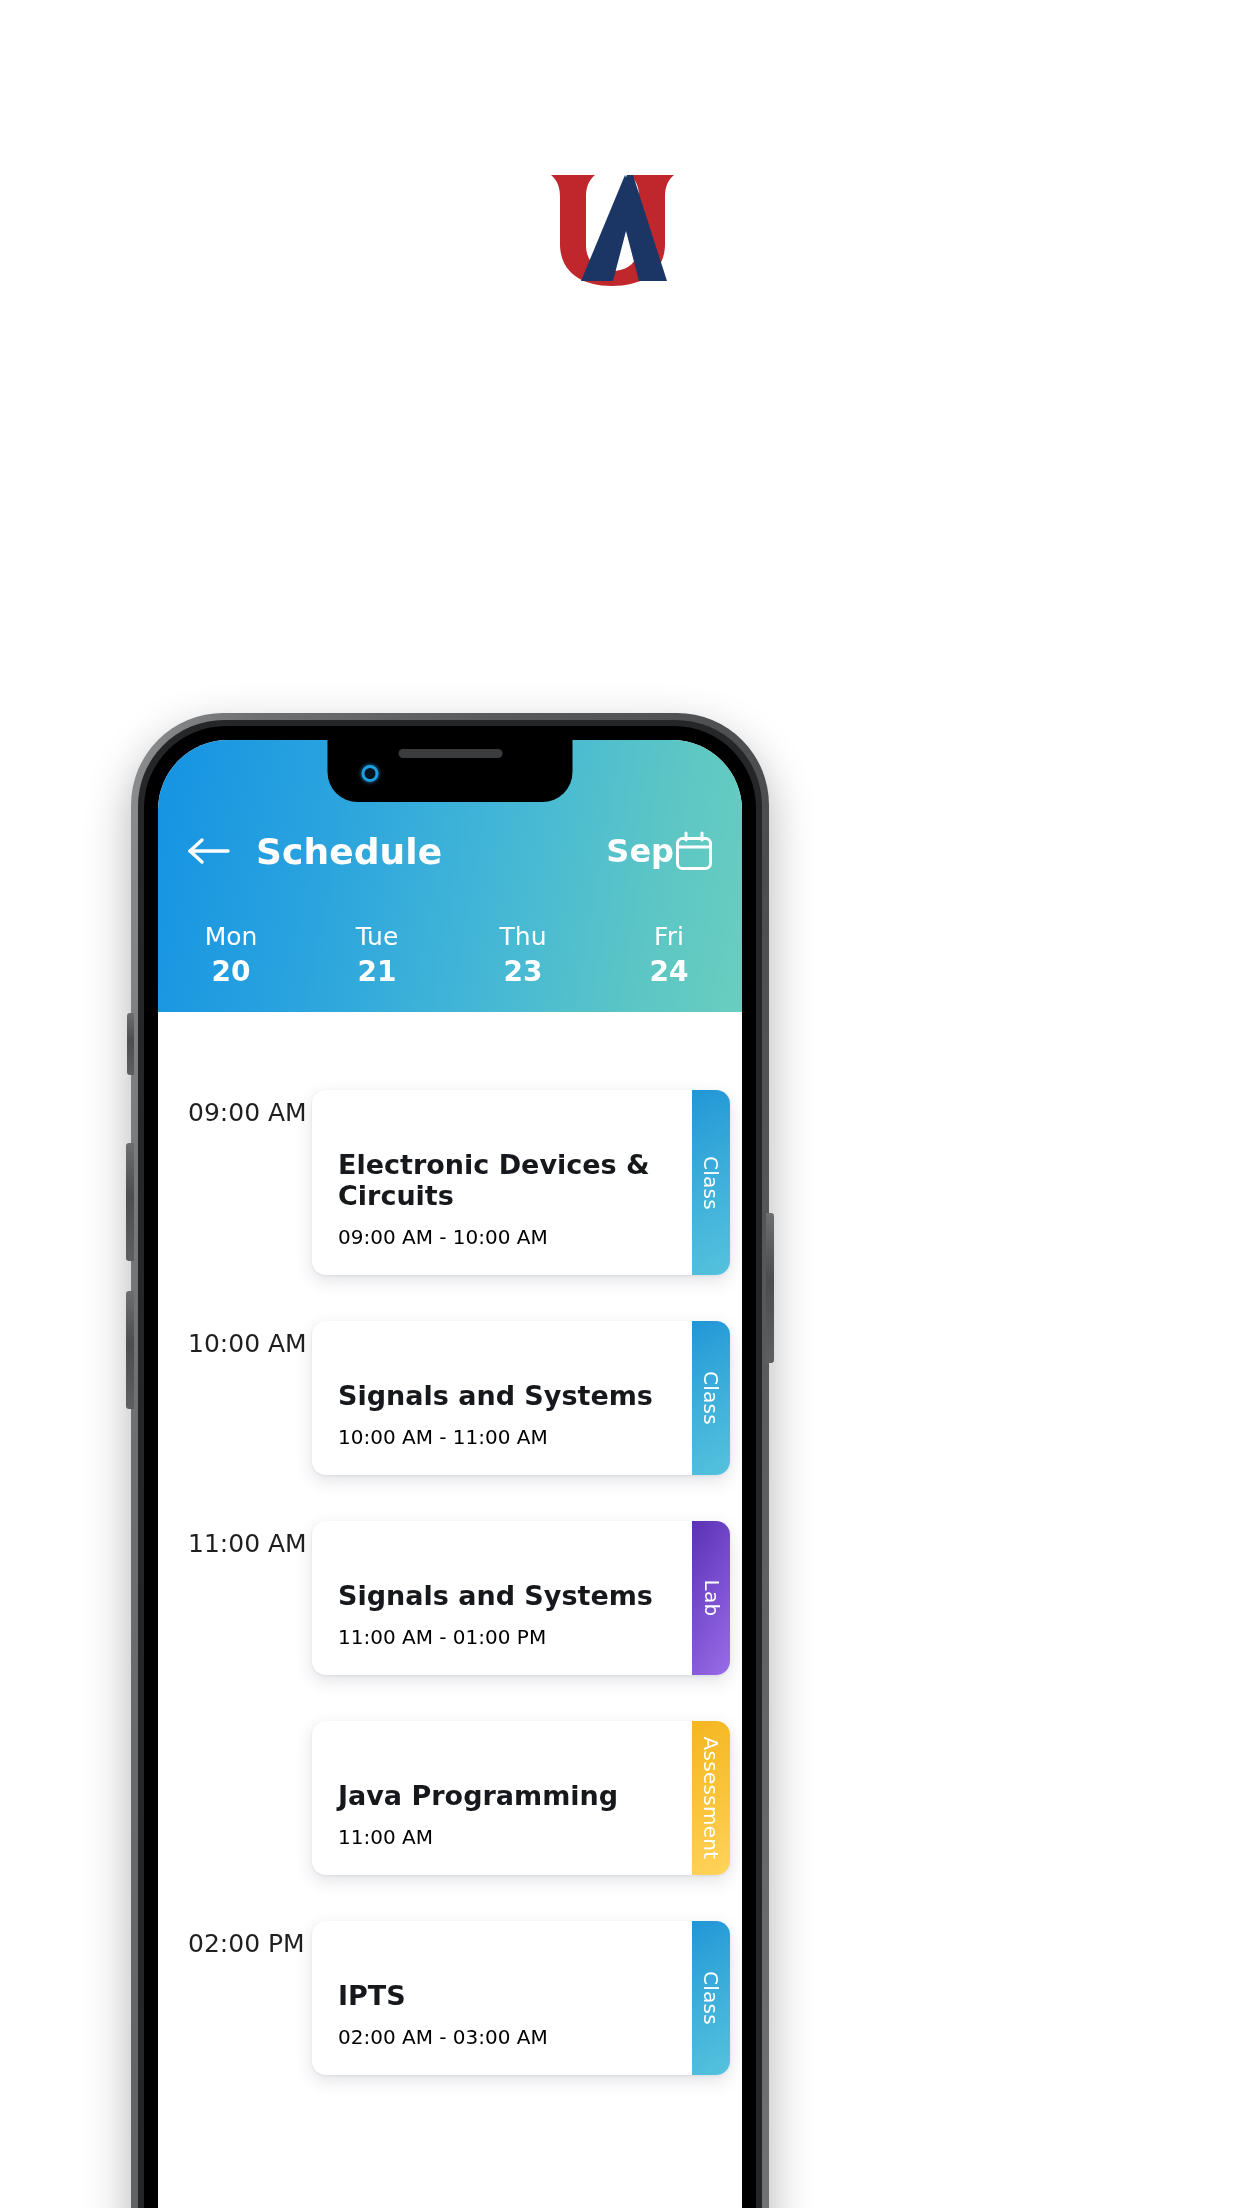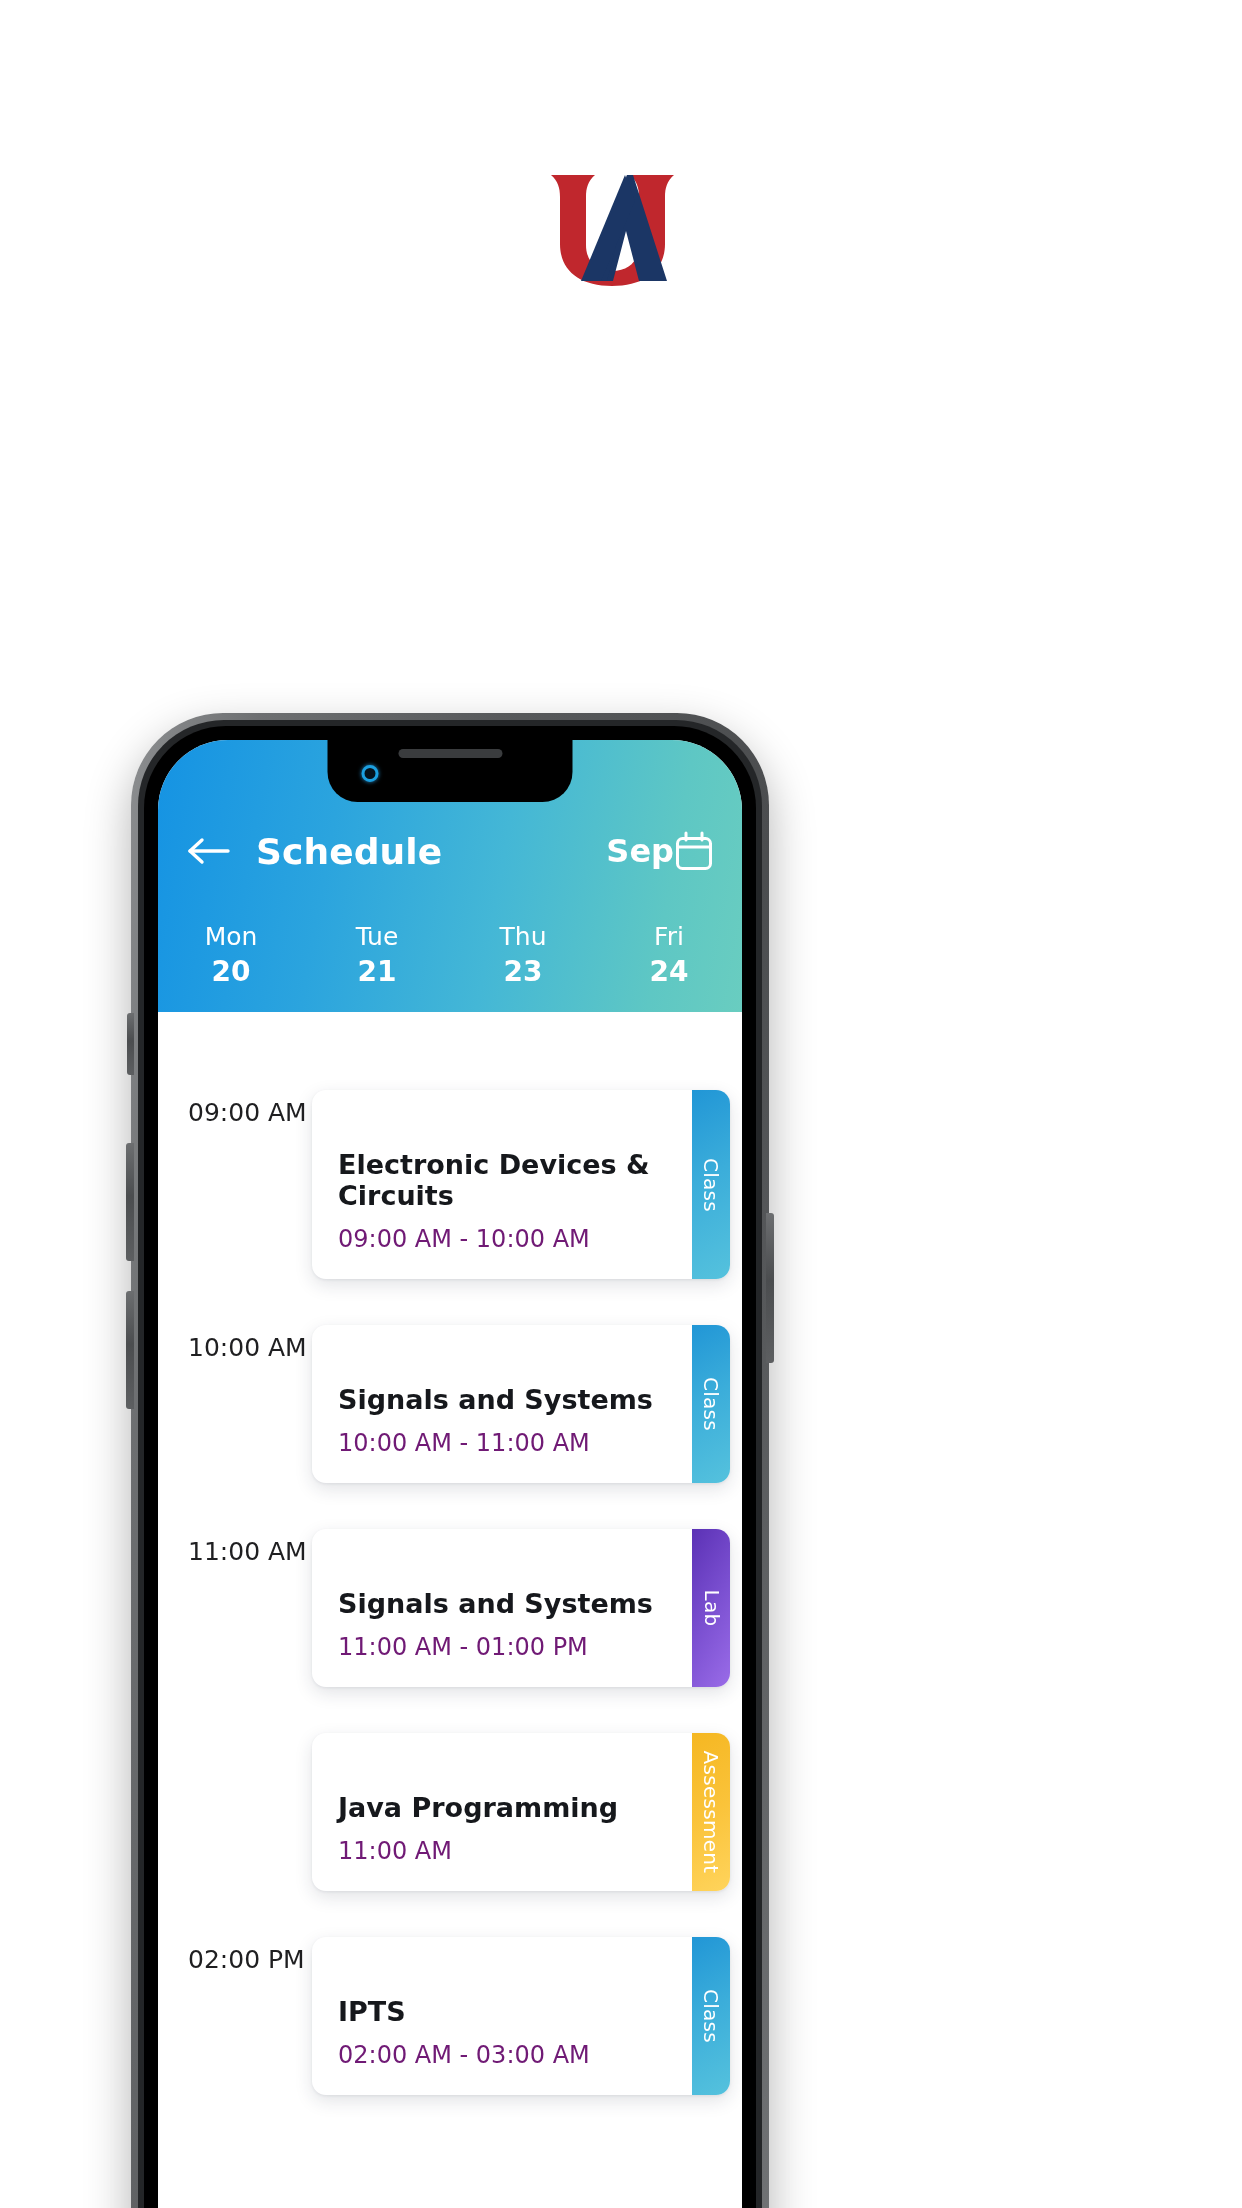--- a/index.html
+++ b/index.html
@@ -260,8 +260,8 @@
     margin-top:33px;
   }
   .card-sub {
-    font-size:24px;
-    color:#701a75;
+    font-size:20px;
+    color:#000000;
     font-family:"DejaVu Sans", sans-serif;
   }
   .card-tag {

